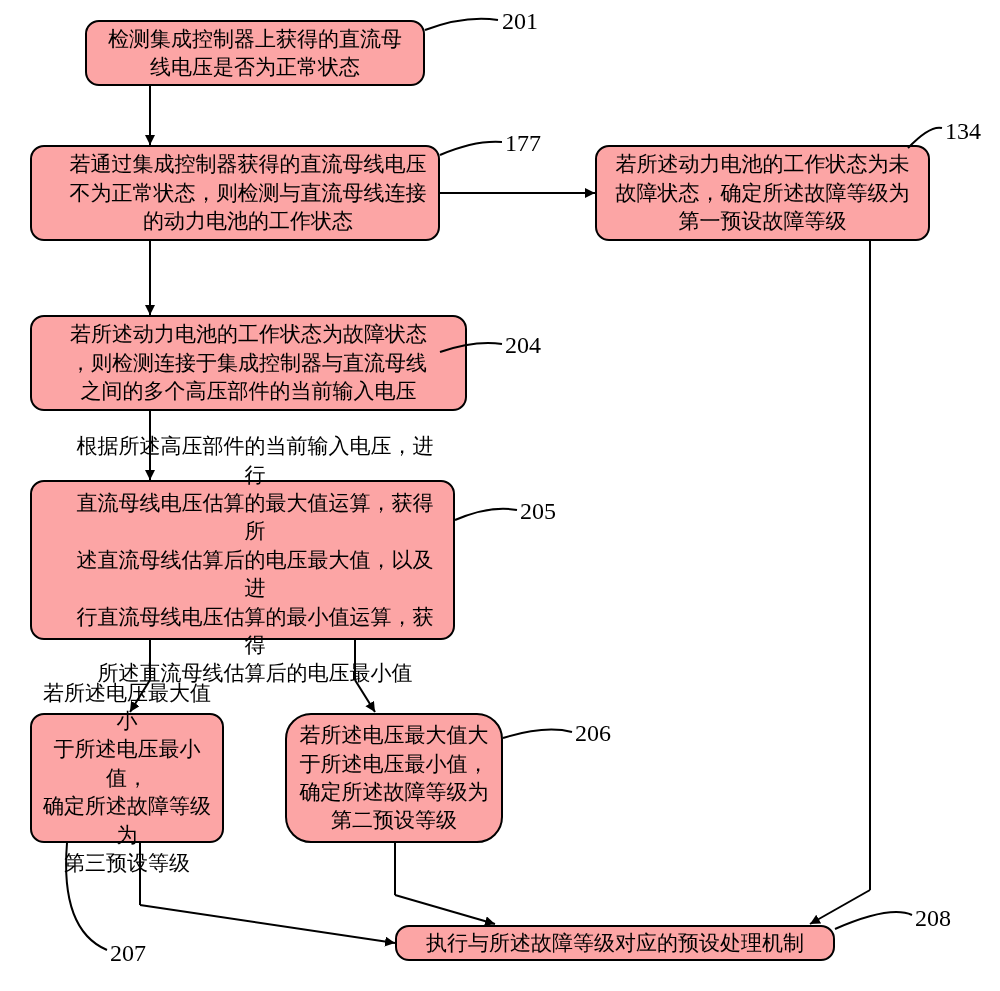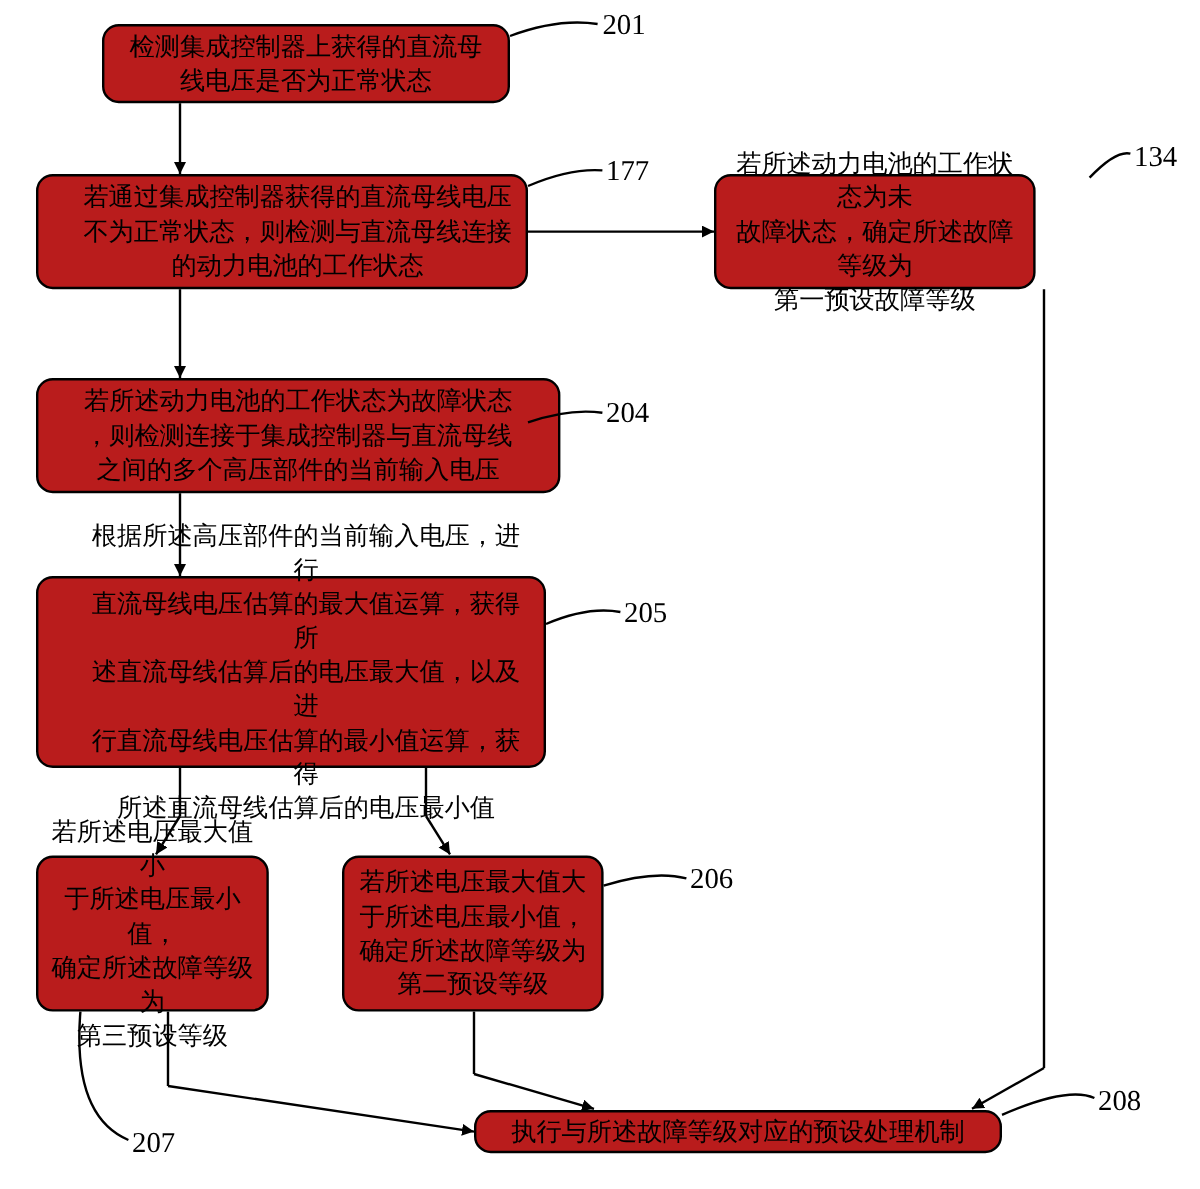--- a/index.html
+++ b/index.html
@@ -23,7 +23,7 @@
     display: flex;
     align-items: center;
     justify-content: center;
-    background: #b91c1c;
+    background: #fca5a5;
   }
   .label {
     position: absolute;

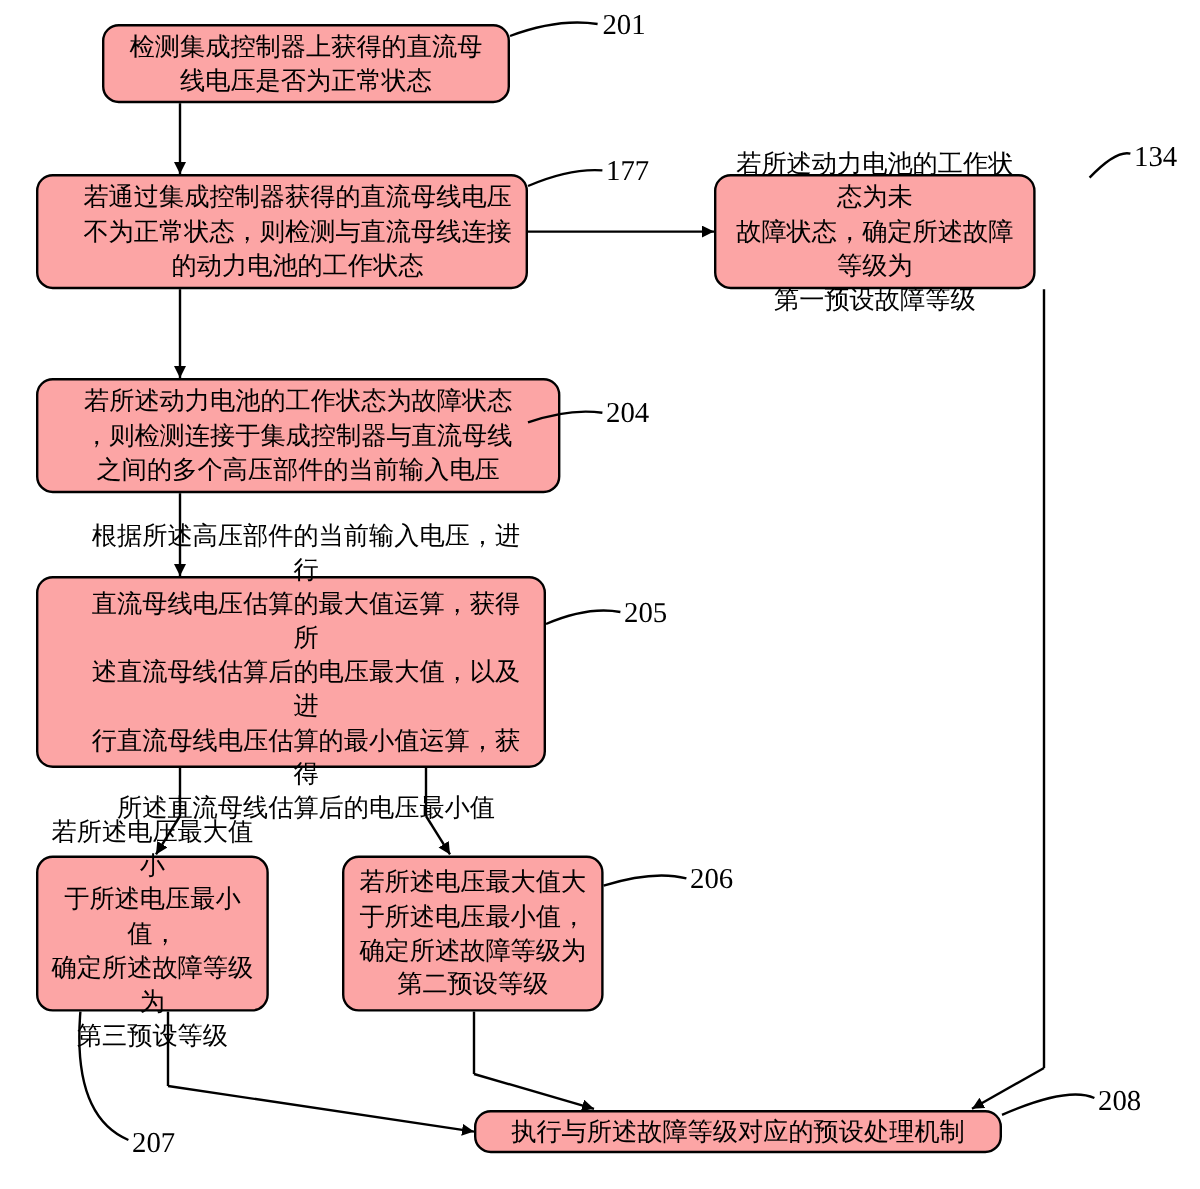--- a/index.html
+++ b/index.html
@@ -51,7 +51,7 @@
 的动力电池的工作状态</span>
 </div>
 
-<div class="box" style="left:595px; top:145px; width:268px; height:96px;">
+<div class="box" style="left:595px; top:145px; width:335px; height:96px;">
   <span style="white-space:pre-line;">若所述动力电池的工作状态为未
 故障状态，确定所述故障等级为
 第一预设故障等级</span>

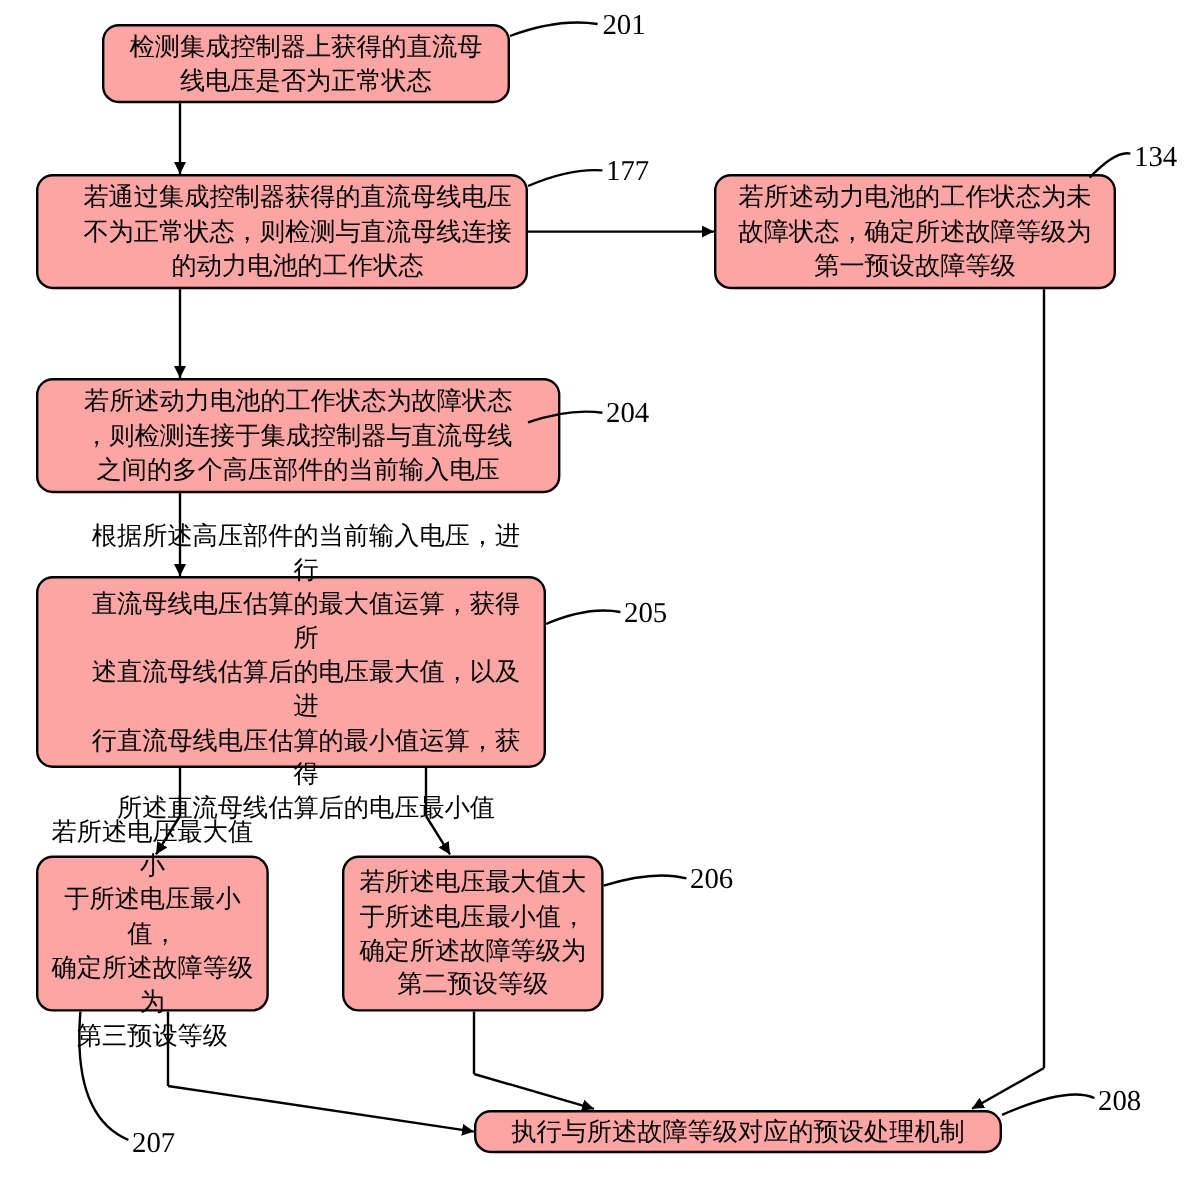--- a/index.html
+++ b/index.html
@@ -71,7 +71,7 @@
 所述直流母线估算后的电压最小值</span>
 </div>
 
-<div class="box" style="left:285px; top:713px; width:218px; height:130px;">
+<div class="box" style="left:285px; top:713px; width:218px; height:130px;border-radius:26px;">
   <span style="white-space:pre-line;">若所述电压最大值大
 于所述电压最小值，
 确定所述故障等级为

